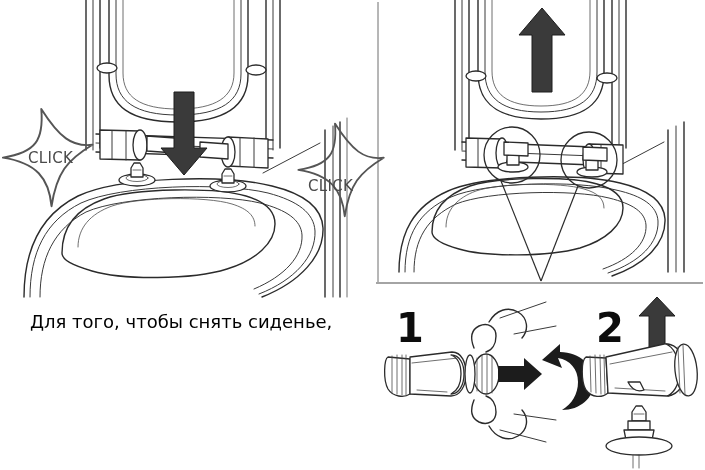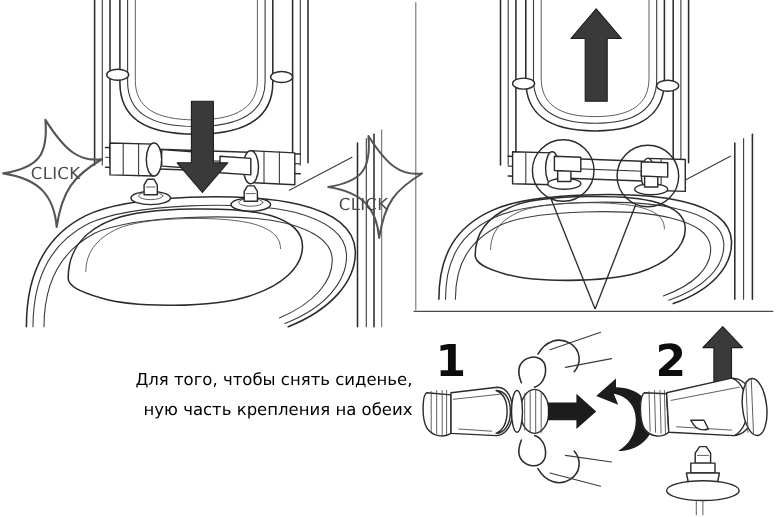--- a/index.html
+++ b/index.html
@@ -58,14 +58,13 @@
   #caption {
     position: absolute;
     left: 30px;
-    top: 332px;
+    top: 308px;
     width: 345px;
     font-family: "DejaVu Sans", sans-serif;
-    font-size: 15px;
+    font-size: 18px;
     line-height: 27px;
     color: #000000;
     white-space: nowrap;
-    text-align: right;
   }
   #caption div { white-space: pre; }
 </style>

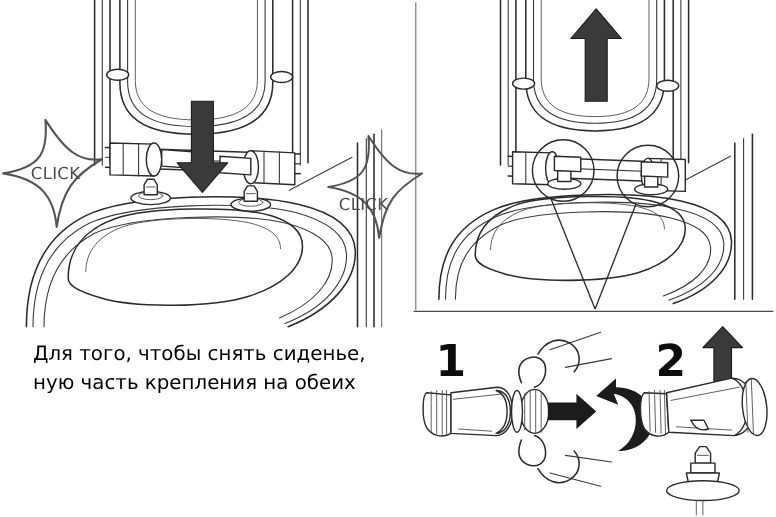--- a/index.html
+++ b/index.html
@@ -319,7 +319,6 @@
 
 <div id="caption">
   <div>Для того, чтобы снять сиденье,</div>
-  <div>ную часть крепления на обеих</div>
 </div>
 
 </body></html>

